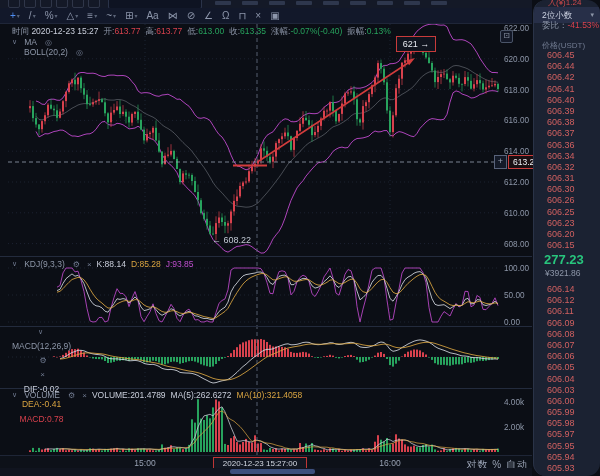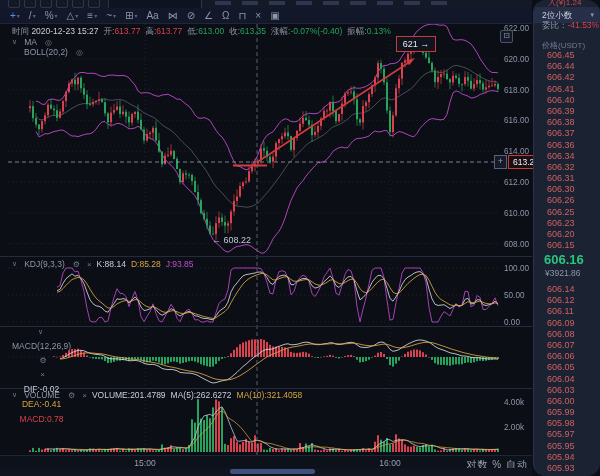--- a/index.html
+++ b/index.html
@@ -871,7 +871,7 @@
         <div class="ob-row">606.15</div>
       </div>
     <div id="last-block">
-      <div id="last-price">606.16</div>
+      <div id="last-price">277.23</div>
       <div id="last-cny">¥3921.86</div>
     </div>
     <div id="bids">

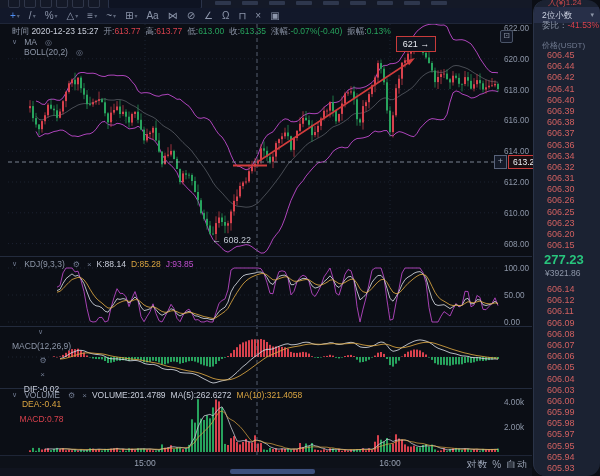--- a/index.html
+++ b/index.html
@@ -834,6 +834,7 @@
 
   <div id="time-axis">
     <span id="time-labels"><span class="tlabel" style="left: 130px;">15:00</span><span class="tlabel" style="left: 375px;">16:00</span></span>
+    <div id="time-tag">2020-12-23 15:27:00</div>
     <div id="scale-controls">对数 % 自动</div>
   </div>
   <div id="scrollbar">

